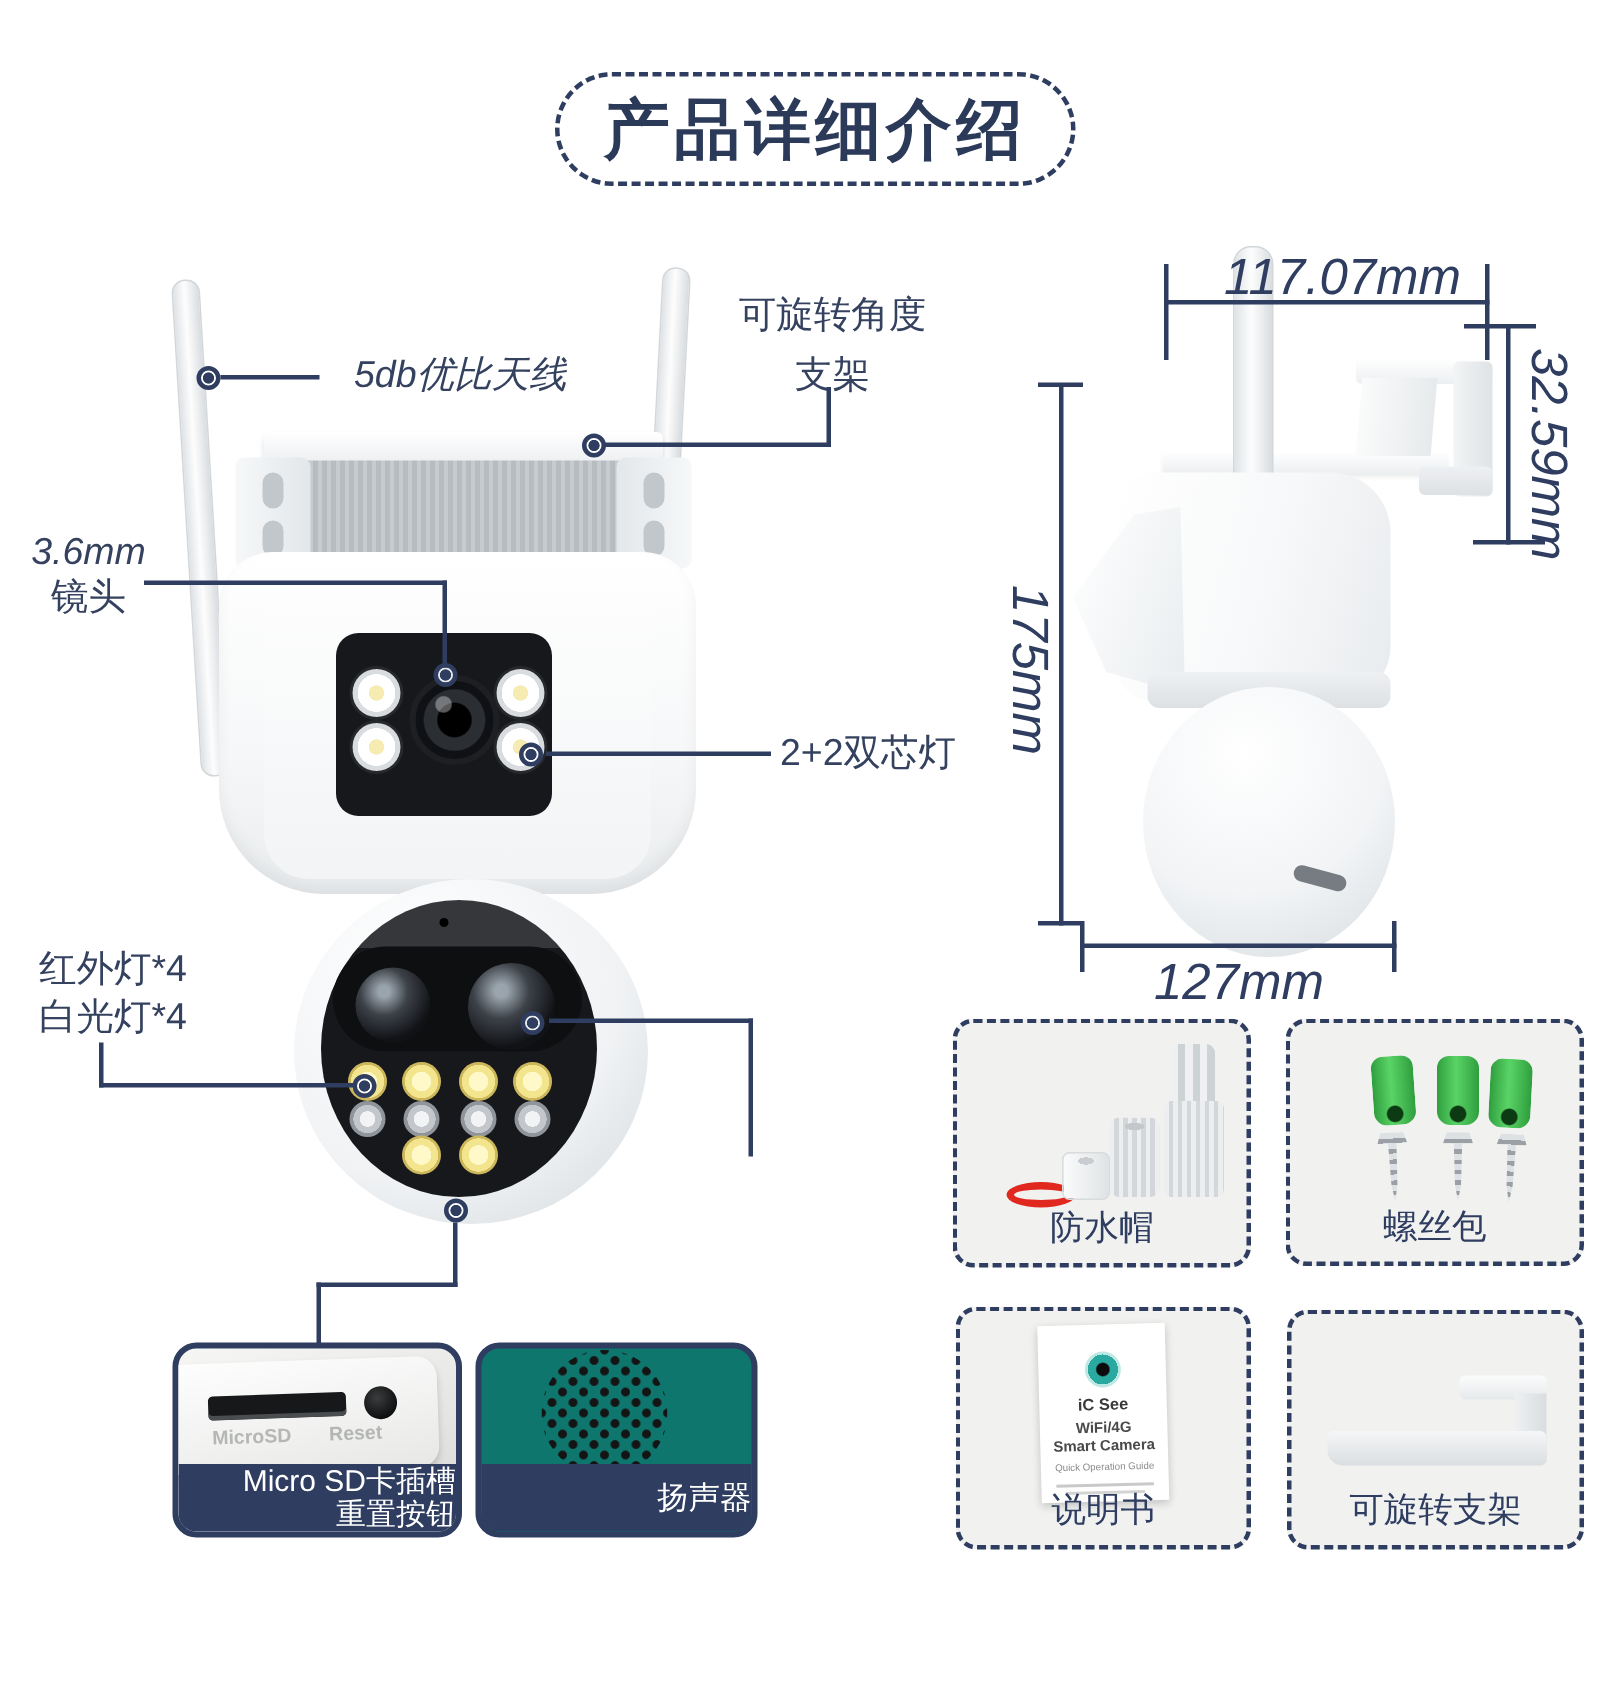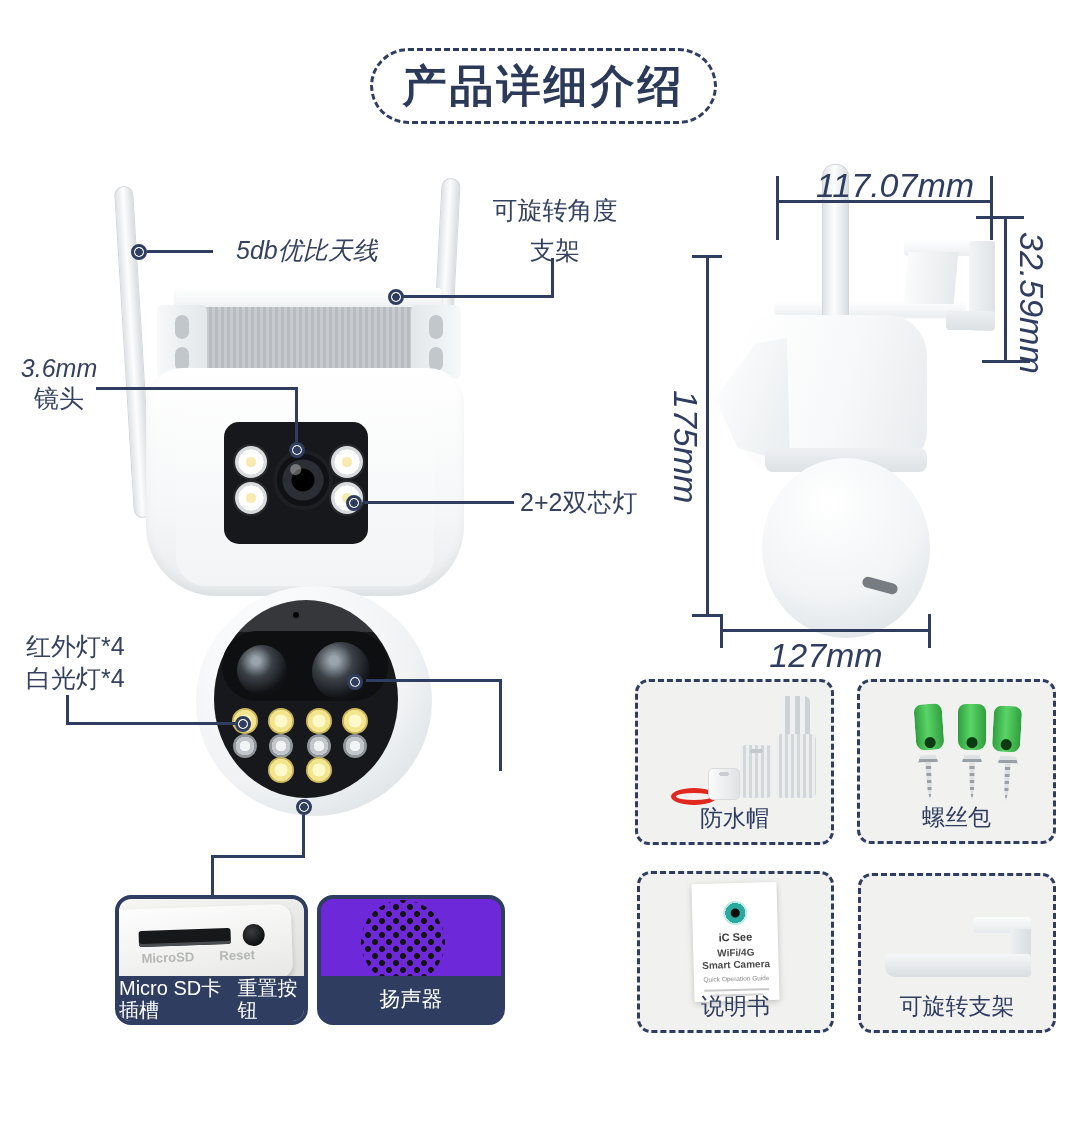--- a/index.html
+++ b/index.html
@@ -37,7 +37,7 @@
   
   .panel{position:absolute;border:4px solid #2e3d60;border-radius:16px;box-sizing:border-box;overflow:hidden;background:#eceture;}
   .panel .band{position:absolute;left:0;bottom:0;width:100%;height:45px;background:#2e3d60;color:#fff;
-      display:flex;flex-direction:row;align-items:center;justify-content:center;line-height:1.1;}
+      display:flex;flex-direction:column;align-items:flex-end;justify-content:center;line-height:1.1;}
   .ribbed{background:repeating-linear-gradient(90deg,#eceeef 0 3px,#d3d7da 3px 6px);}
   .screw{position:absolute;width:20px;height:46px;
       clip-path:polygon(12% 0%,88% 0%,100% 16%,64% 16%,60% 76%,50% 100%,40% 76%,36% 16%,0% 16%);

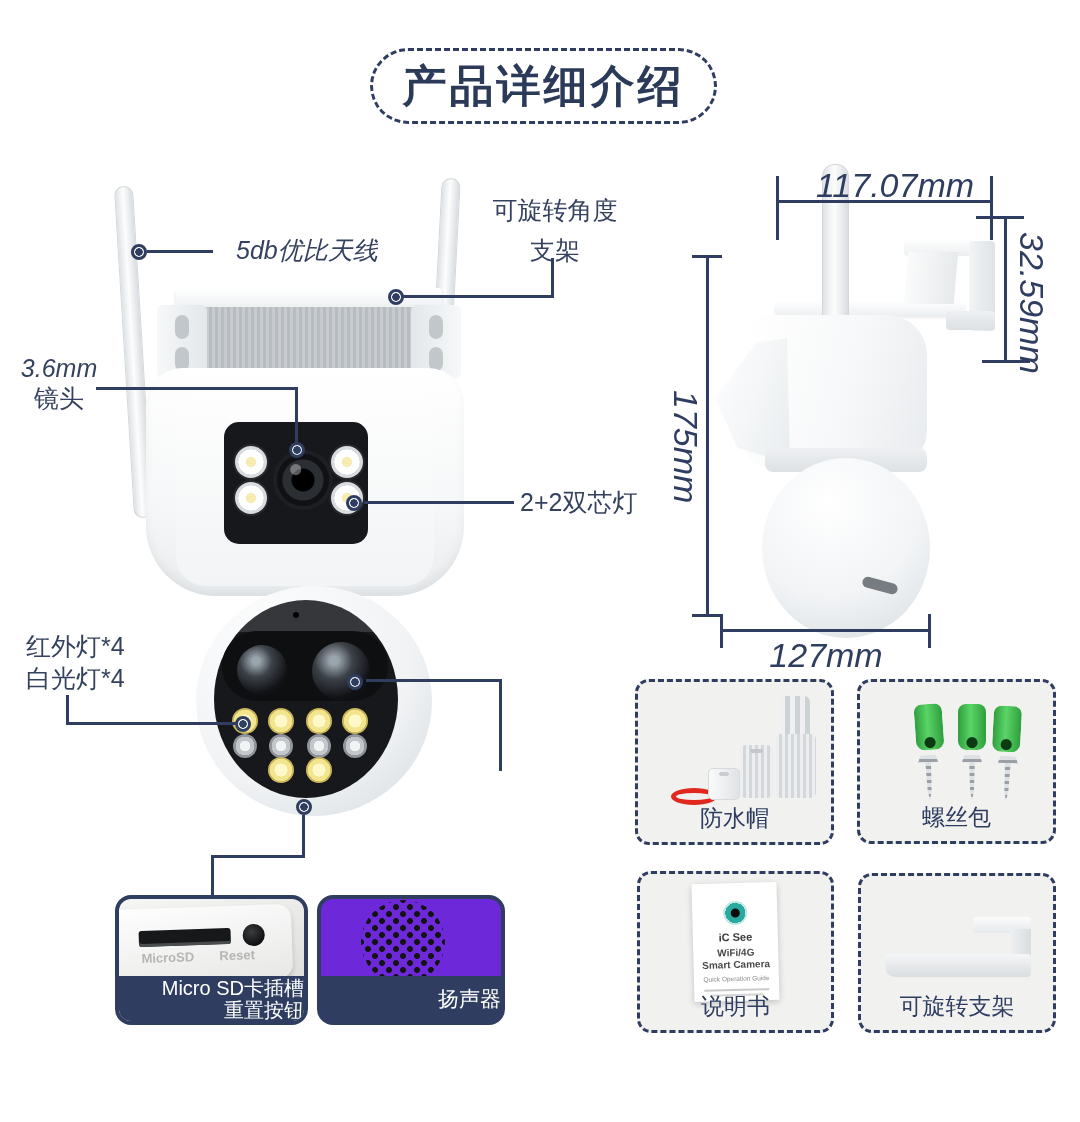--- a/index.html
+++ b/index.html
@@ -215,7 +215,7 @@
     </div>
   </div>
 
-  <div class="panel" style="left:317px;top:895px;width:188px;height:130px;background:#6d28d9;">
+  <div class="panel" style="left:317px;top:895px;width:188px;height:130px;background:#0f766e;">
     <div class="a" style="left:40px;top:1px;width:84px;height:84px;border-radius:50%;background-image:radial-gradient(#141414 2.6px,rgba(0,0,0,0) 3.3px),radial-gradient(#141414 2.6px,rgba(0,0,0,0) 3.3px);background-size:14px 14px,14px 14px;background-position:0 0,7px 7px;"></div>
     <div class="band">
       <span style="font-size:21px;">扬声器</span>

